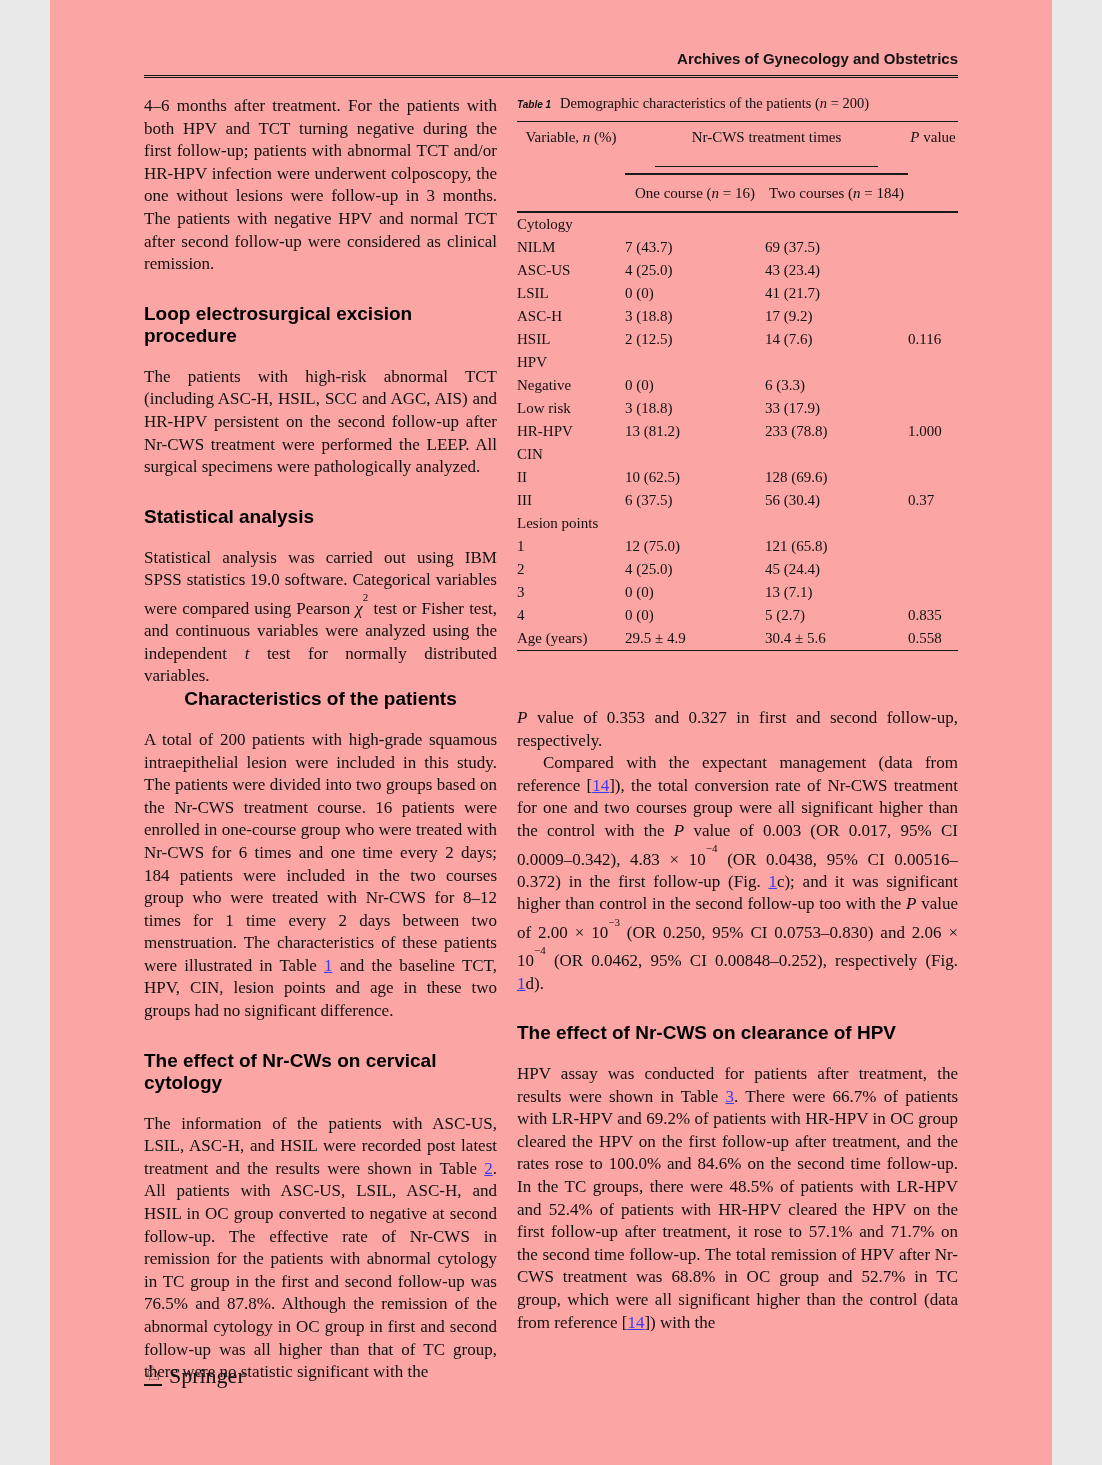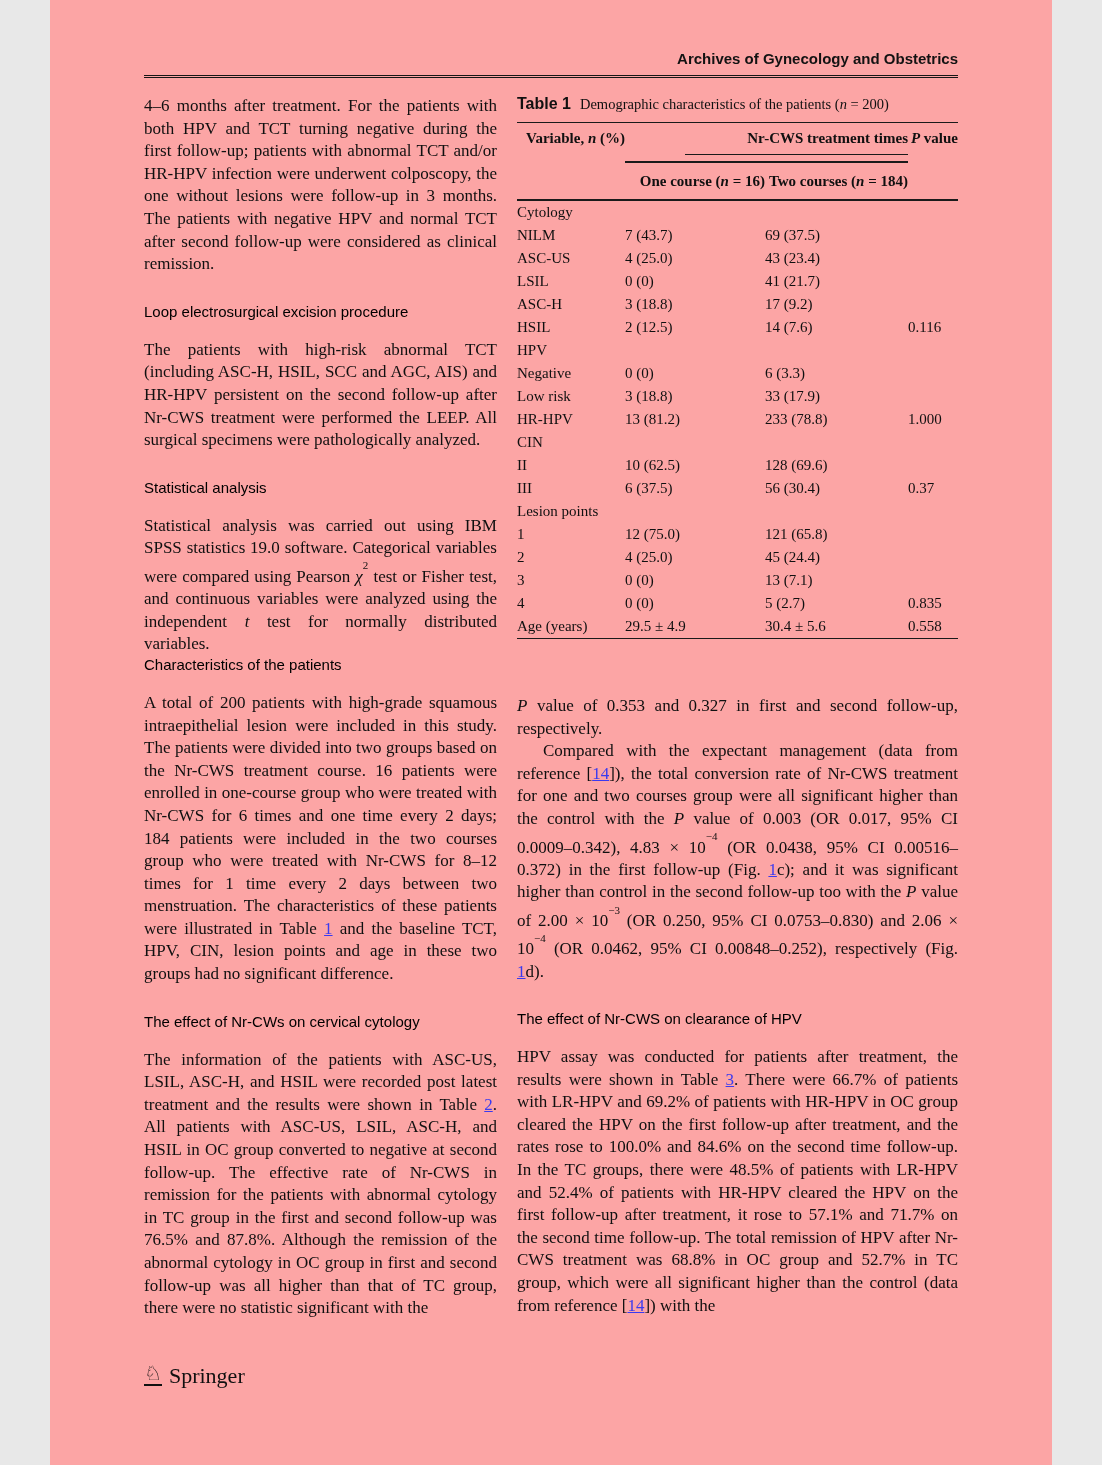--- a/index.html
+++ b/index.html
@@ -65,8 +65,9 @@
   .tcaption .cap-label{
     font-family:"Liberation Sans", sans-serif;
     font-weight:700;
-    font-size:16px;
+    font-size:10px;
     margin-right:9px;
+    font-style:italic;
   }
   table.t1{
     border-collapse:collapse;

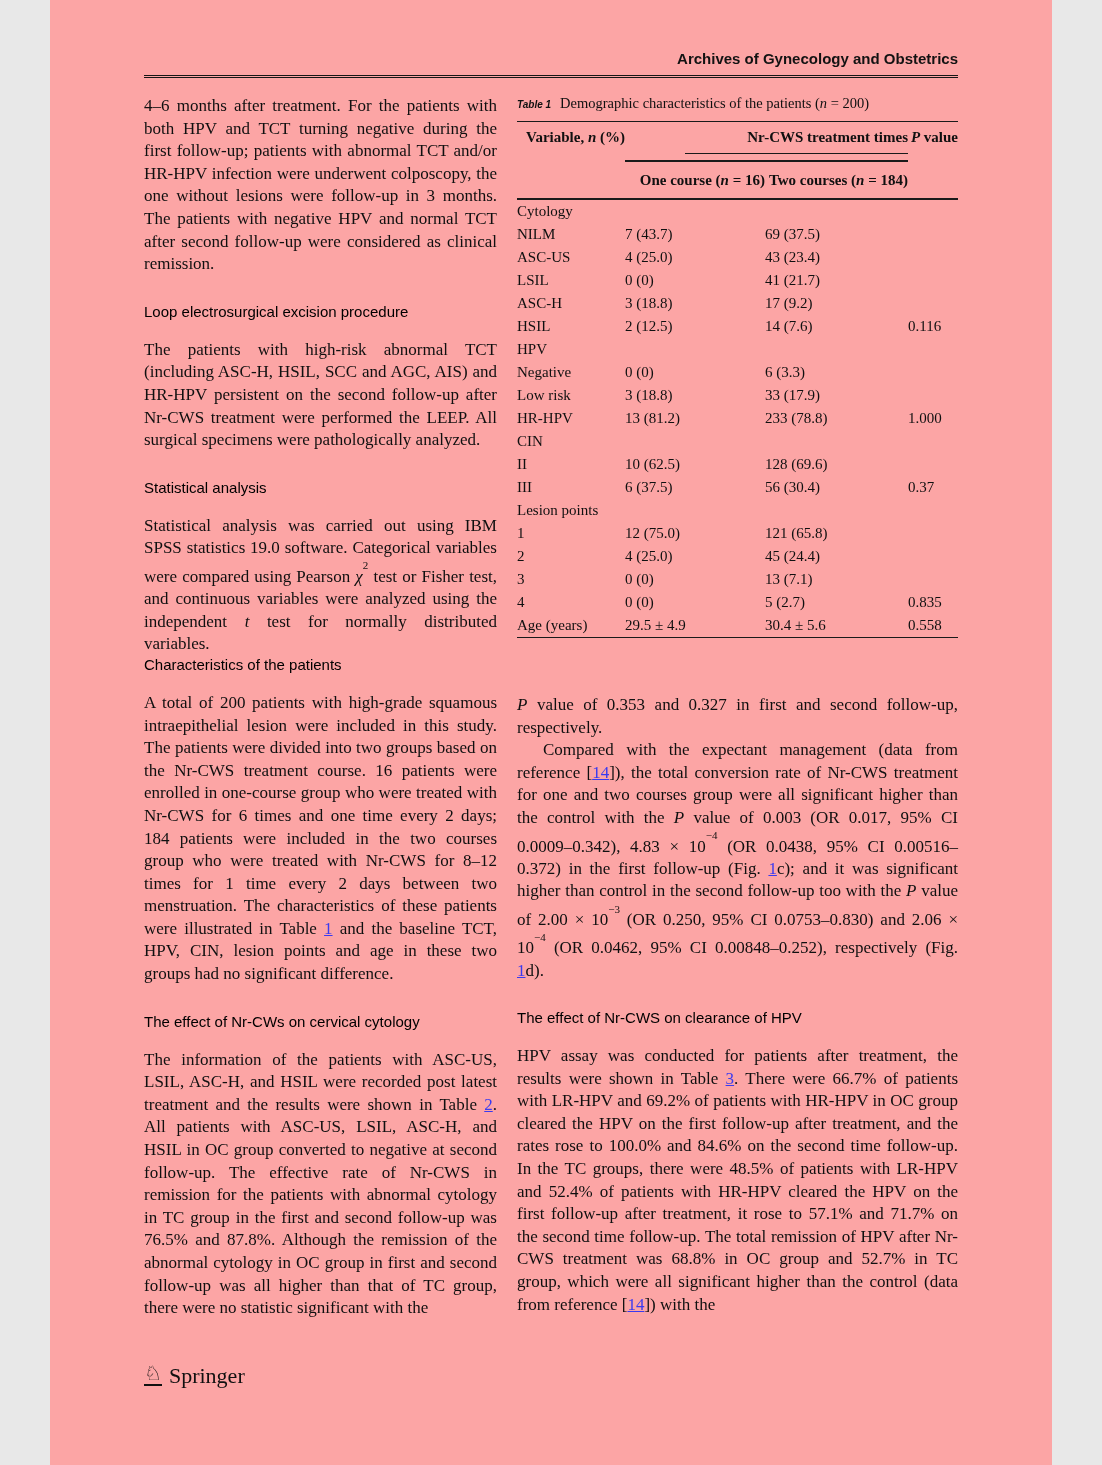--- a/index.html
+++ b/index.html
@@ -77,8 +77,8 @@
     font-size:15px;
   }
   table.t1 th{
-    font-weight:700;
-    text-align:right;
+    font-weight:400;
+    text-align:center;
     vertical-align:top;
     border-bottom:2.2px solid #1a1a1a;
     line-height:19px;

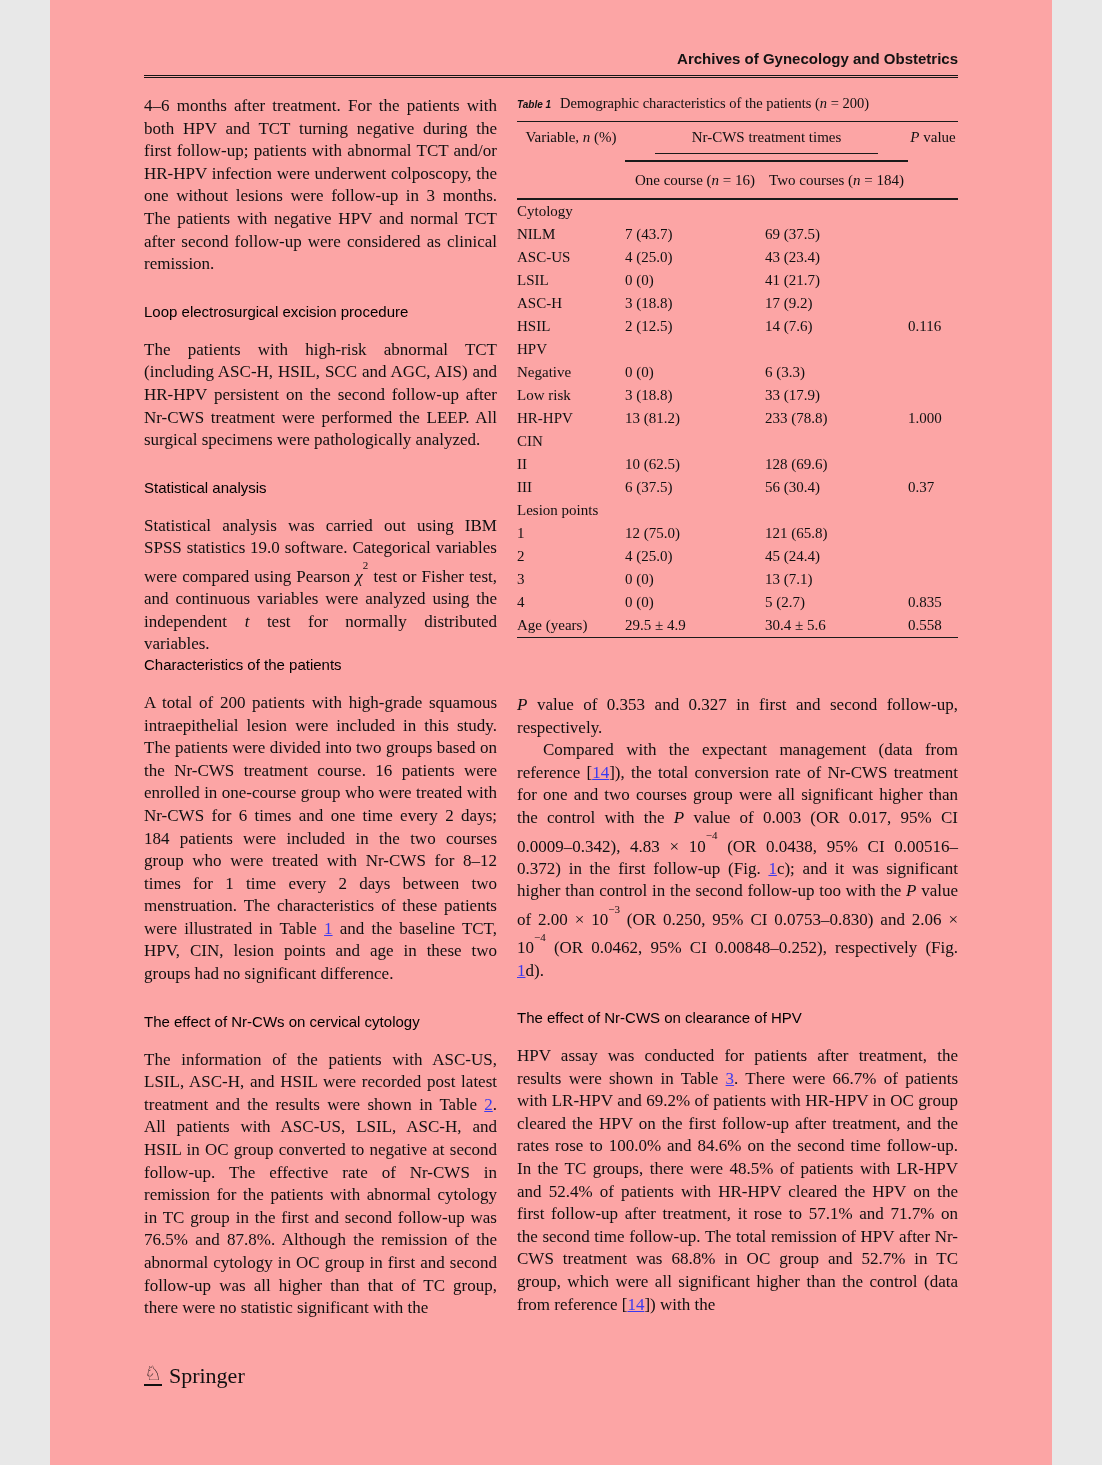--- a/index.html
+++ b/index.html
@@ -88,7 +88,7 @@
     display:inline-block;
     width:223px;
     border-bottom:1.3px solid #1a1a1a;
-    padding-bottom:6px;
+    padding-bottom:19px;
   }
   tr.hrow2 th{padding-top:9px;padding-bottom:8px;}
   table.t1 td{

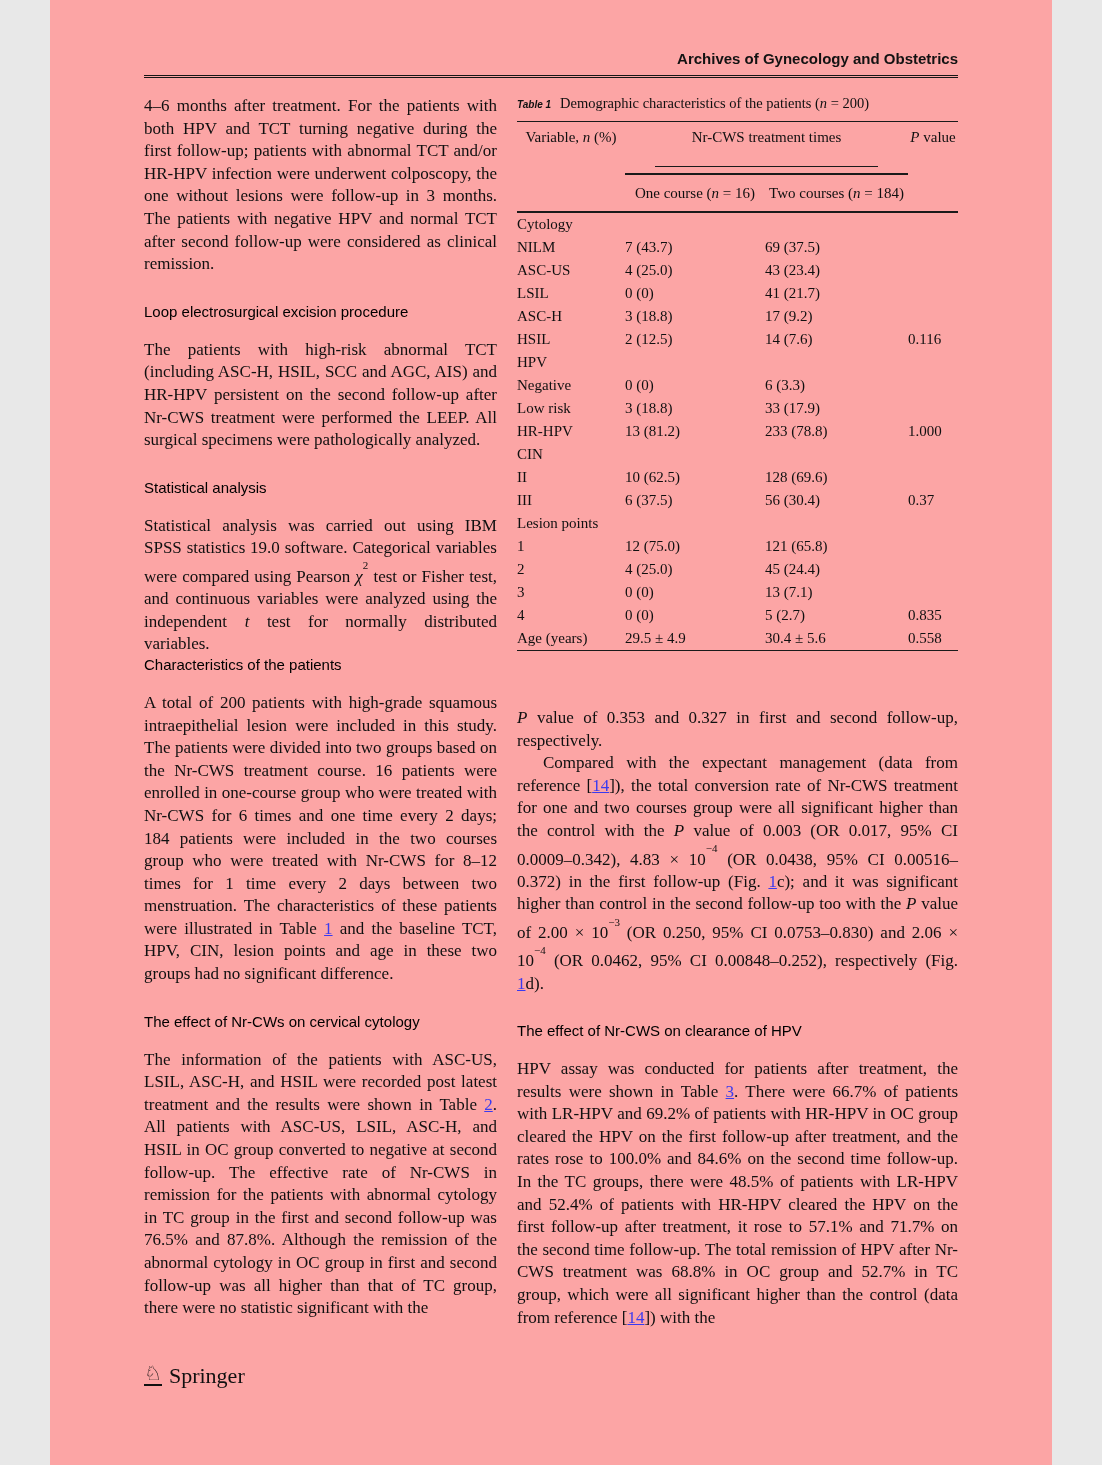--- a/index.html
+++ b/index.html
@@ -46,8 +46,8 @@
   }
   h3.sub{
     font-family:"Liberation Sans", sans-serif;
-    font-weight:400;
-    font-size:15px;
+    font-weight:700;
+    font-size:19px;
     margin:27px 0 19px 0;
     color:#000;
   }

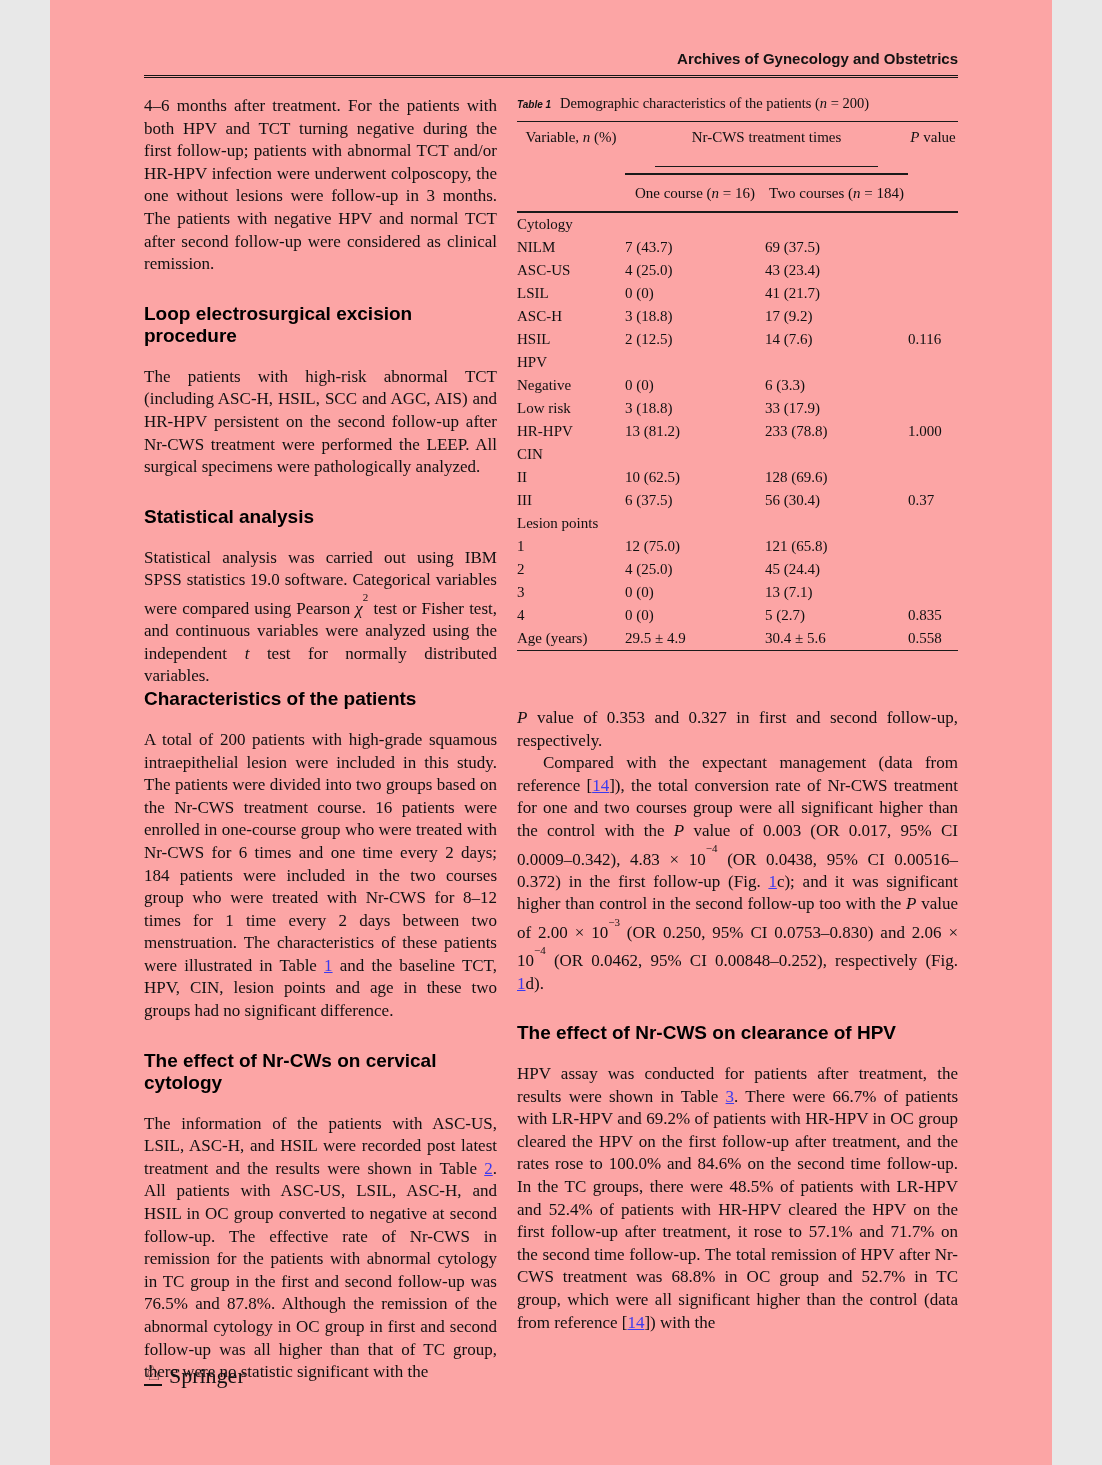--- a/index.html
+++ b/index.html
@@ -51,7 +51,7 @@
     margin:27px 0 19px 0;
     color:#000;
   }
-  h3.first{margin-top:0;}
+  h3.first{margin-top:0;text-align:center;}
   .seg-i{font-style:italic;}
   .seg-sup{font-size:11px;position:relative;top:-5.5px;letter-spacing:0;}
   .seg-link{color:#3a3af0;text-decoration:underline;}

